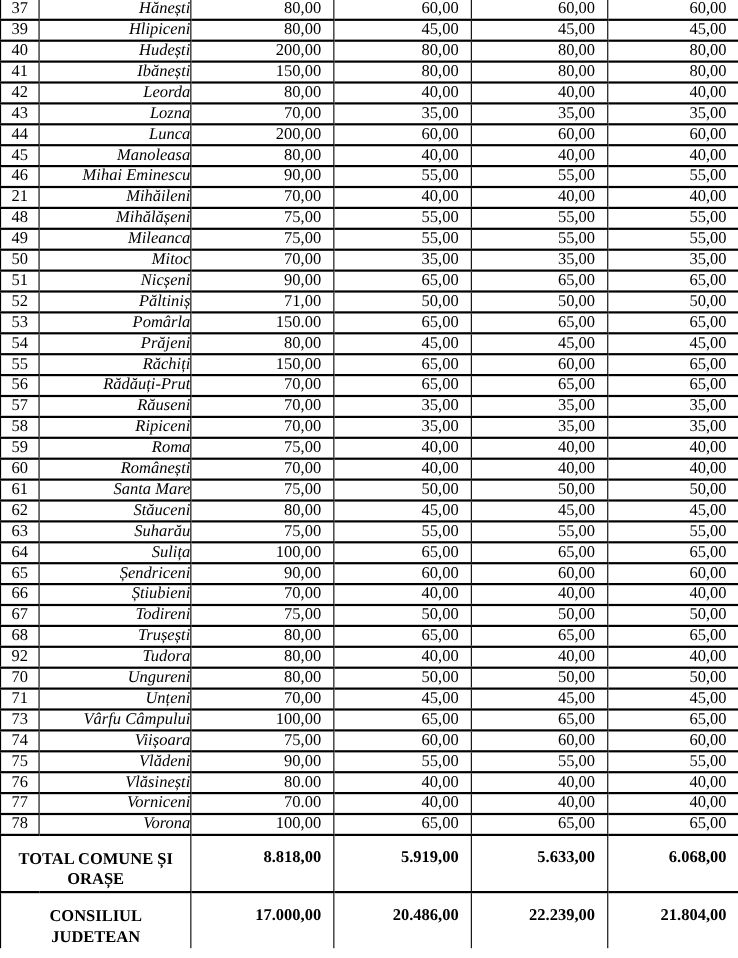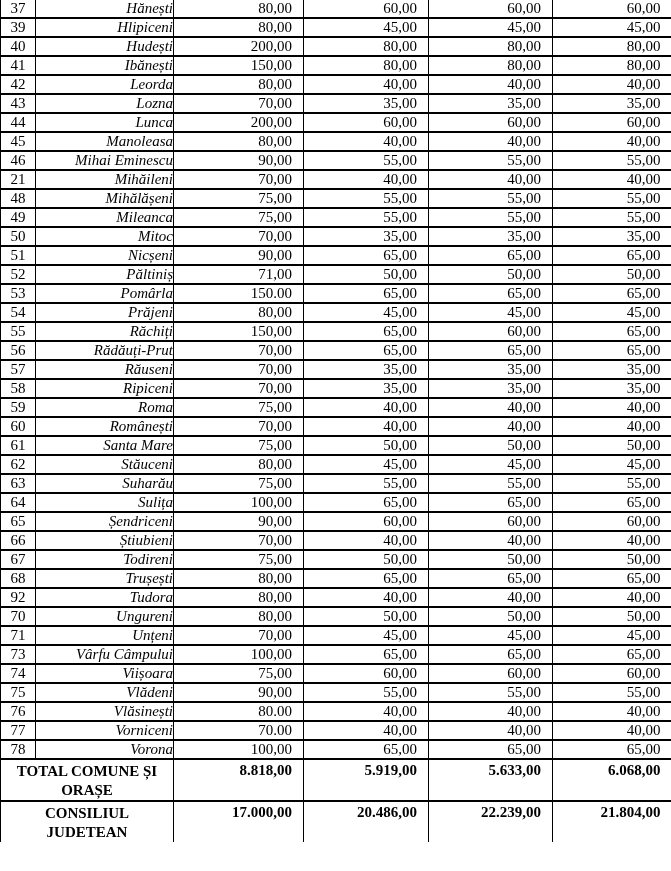--- a/index.html
+++ b/index.html
@@ -40,7 +40,7 @@
   tbody.totals td {
     font-weight: bold;
     vertical-align: top;
-    padding-top: 2px;
+    padding-top: 12px;
   }
   tbody.totals tr.total-comune   { height: 40px; }
   tbody.totals tr.total-consiliu { height: 41px; }

